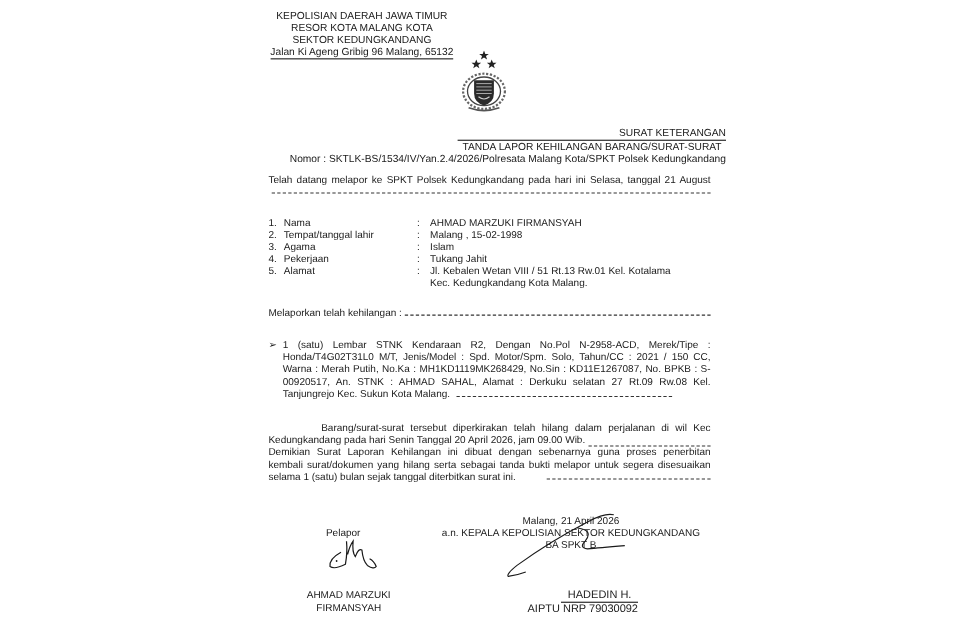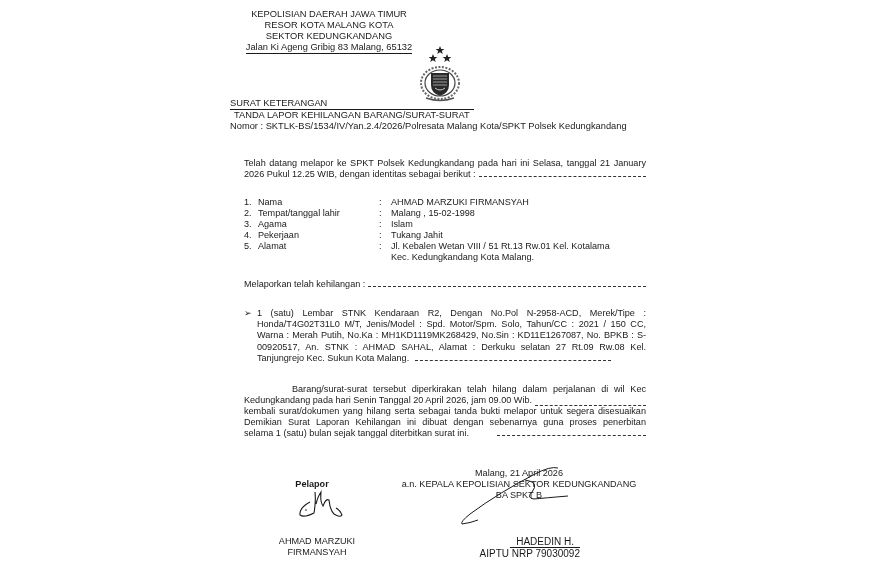--- a/index.html
+++ b/index.html
@@ -148,7 +148,7 @@
     <div>KEPOLISIAN DAERAH JAWA TIMUR</div>
     <div>RESOR KOTA MALANG KOTA</div>
     <div>SEKTOR KEDUNGKANDANG</div>
-    <div><span class="addr">Jalan Ki Ageng Gribig 83 Malang, 65132</span></div>
+    <div><span class="addr">Jalan Ki Ageng Gribig 96 Malang, 65132</span></div>
   </div>
 
   <div class="emblem">

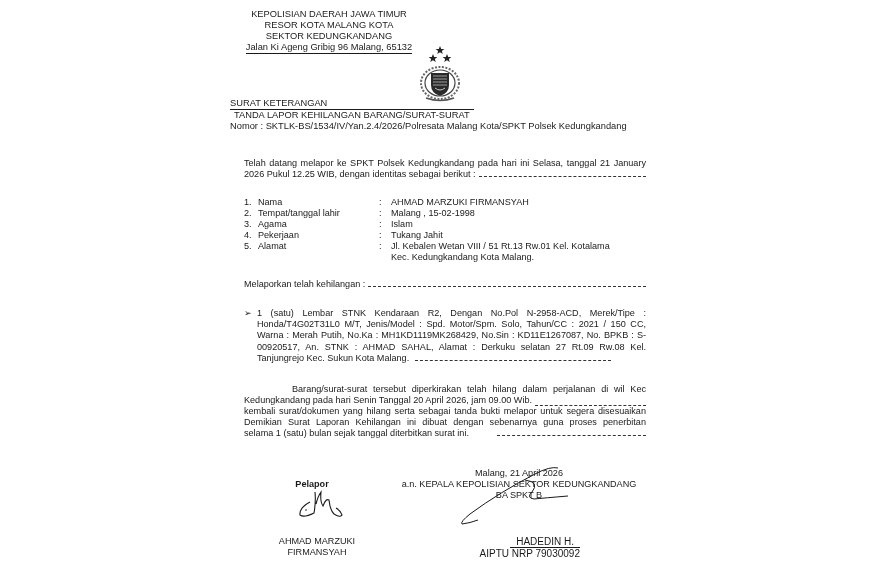--- a/index.html
+++ b/index.html
@@ -47,9 +47,9 @@
     
     .title-block {
       position: absolute;
-      left: 230px; top: 98px;
+      left: 230px; top: 116px;
       width: 430px;
-      text-align: left;
+      text-align: right;
       font-size: 9.3px;
       line-height: 11px;
     }

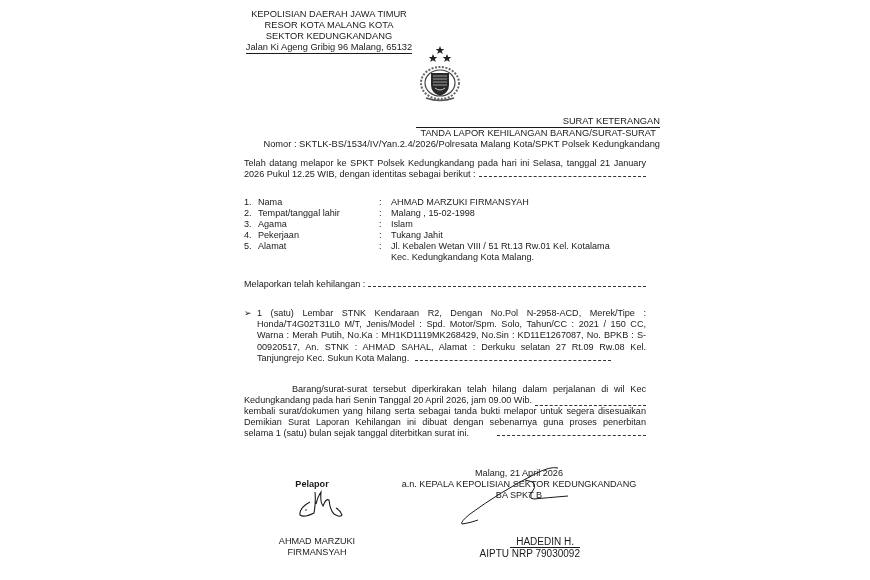--- a/index.html
+++ b/index.html
@@ -178,7 +178,7 @@
   </div>
 
   <div class="para" style="top:158px;">
-    <div style="text-align:justify; text-align-last:justify;">Telah datang melapor ke SPKT Polsek Kedungkandang pada hari ini Selasa, tanggal 21 January</div>
+    <div style="text-align:justify; text-align-last:justify;">Telah datang melapor ke SPKT Polsek Kedungkandang pada hari ini Selasa, tanggal 21 August</div>
     <div style="display:flex; align-items:baseline;">
       <span>2026 Pukul 12.25  WIB, dengan identitas sebagai berikut :</span>
       <span class="dashes" style="flex:1; margin-left:3px;"></span>

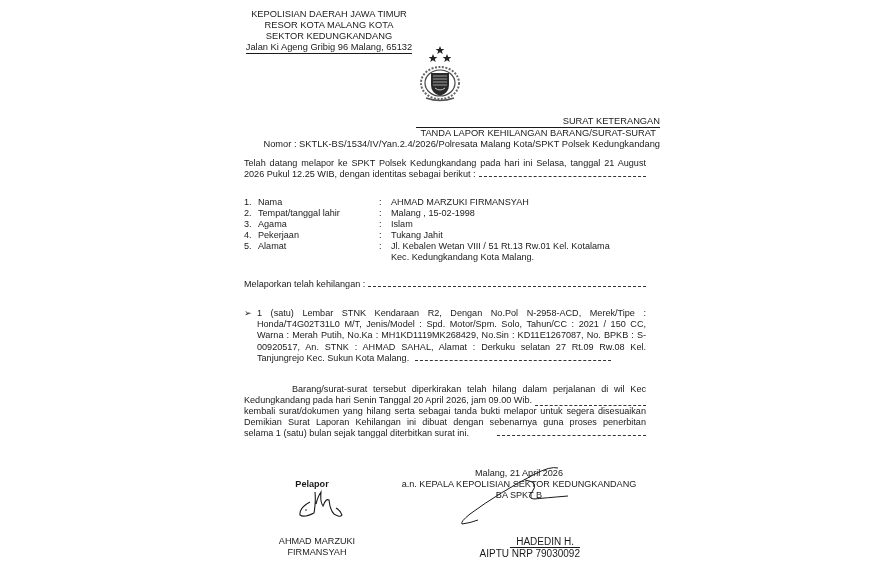--- a/index.html
+++ b/index.html
@@ -180,7 +180,6 @@
   <div class="para" style="top:158px;">
     <div style="text-align:justify; text-align-last:justify;">Telah datang melapor ke SPKT Polsek Kedungkandang pada hari ini Selasa, tanggal 21 August</div>
     <div style="display:flex; align-items:baseline;">
-      <span>2026 Pukul 12.25  WIB, dengan identitas sebagai berikut :</span>
       <span class="dashes" style="flex:1; margin-left:3px;"></span>
     </div>
   </div>

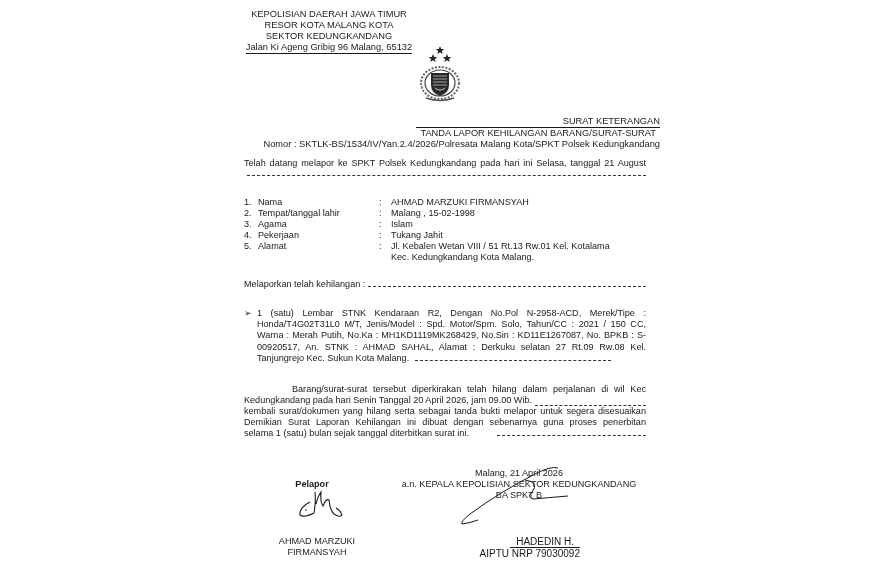--- a/index.html
+++ b/index.html
@@ -242,8 +242,8 @@
       <span>Kedungkandang pada hari Senin Tanggal 20 April 2026, jam 09.00 Wib.</span>
       <span class="dashes" style="flex:1; margin-left:3px;"></span>
     </div>
+    <div style="text-align:justify; text-align-last:justify;">Demikian Surat Laporan Kehilangan ini dibuat dengan sebenarnya guna proses penerbitan</div>
     <div style="text-align:justify; text-align-last:justify;">kembali surat/dokumen yang hilang serta sebagai tanda bukti melapor untuk segera disesuaikan</div>
-    <div style="text-align:justify; text-align-last:justify;">Demikian Surat Laporan Kehilangan ini dibuat dengan sebenarnya guna proses penerbitan</div>
     <div style="display:flex; align-items:baseline;gap:24px;">
       <span>selama 1 (satu) bulan sejak tanggal diterbitkan surat ini.</span>
       <span class="dashes" style="flex:1; margin-left:4px;"></span>

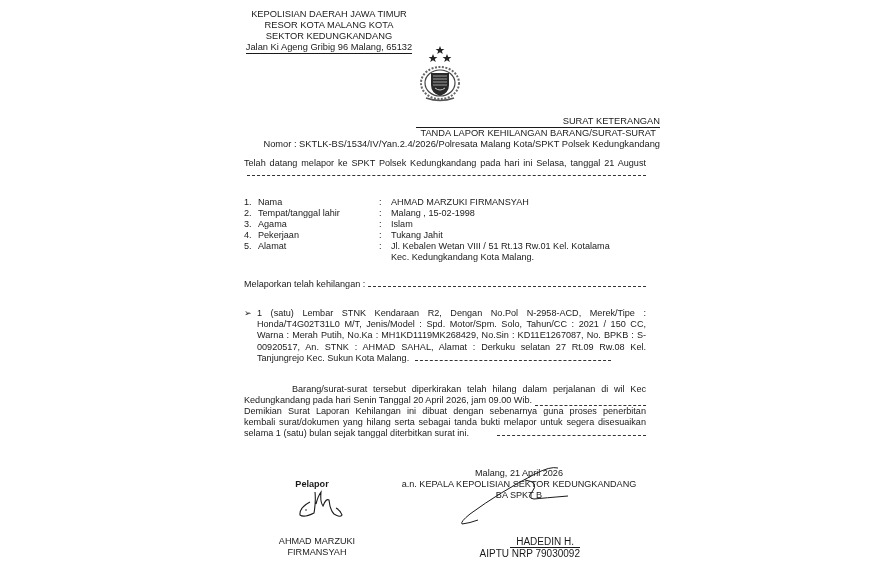--- a/index.html
+++ b/index.html
@@ -250,7 +250,7 @@
     </div>
   </div>
 
-  <div class="sig-left" style="top:479px;font-weight:bold;">Pelapor</div>
+  <div class="sig-left" style="top:479px;">Pelapor</div>
   <svg class="scribble" style="left:296px; top:488px;" width="60" height="34" viewBox="0 0 60 34">
     <path d="M14,14 Q3,20 4,27 Q8,30 18,25 Q20,14 19,4 M20,16 Q22,8 25,4 Q24,14 27,18 Q30,10 33,12 Q34,22 38,26 Q44,30 46,27 Q44,22 40,20" fill="none" stroke="#1a1a1a" stroke-width="1.1"></path>
     <circle cx="10" cy="22" r="0.8" fill="#1a1a1a"></circle>

